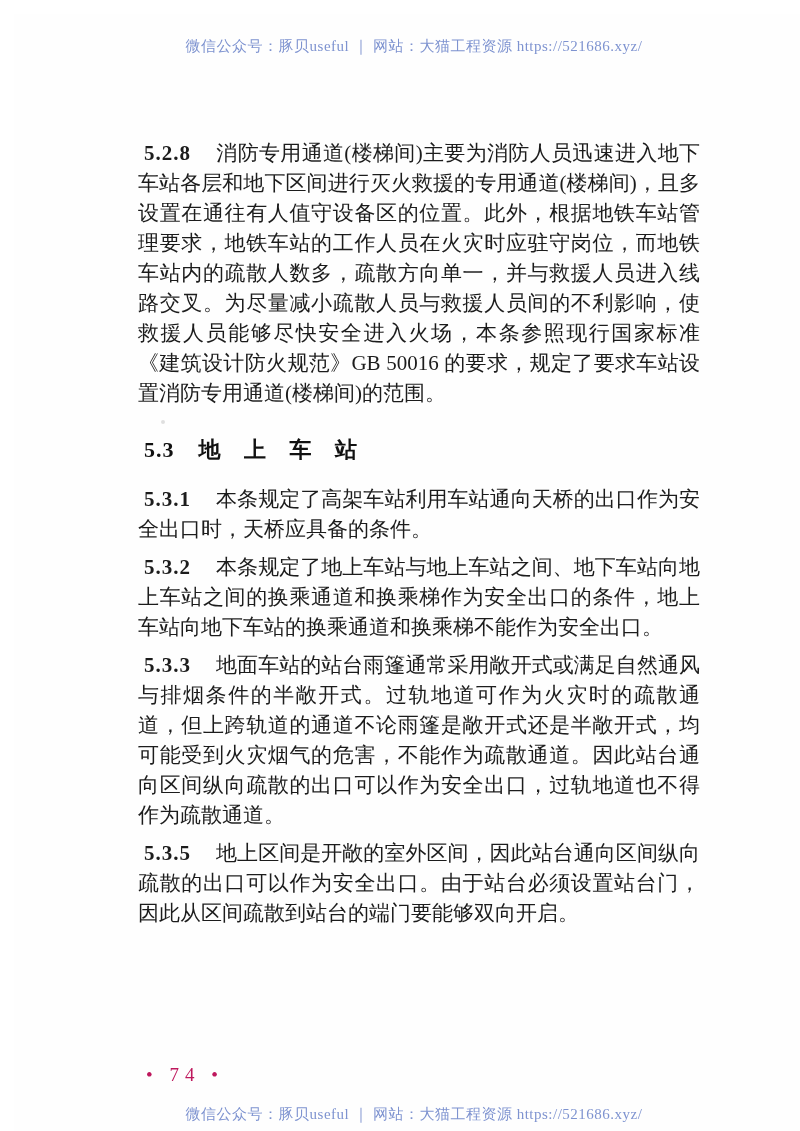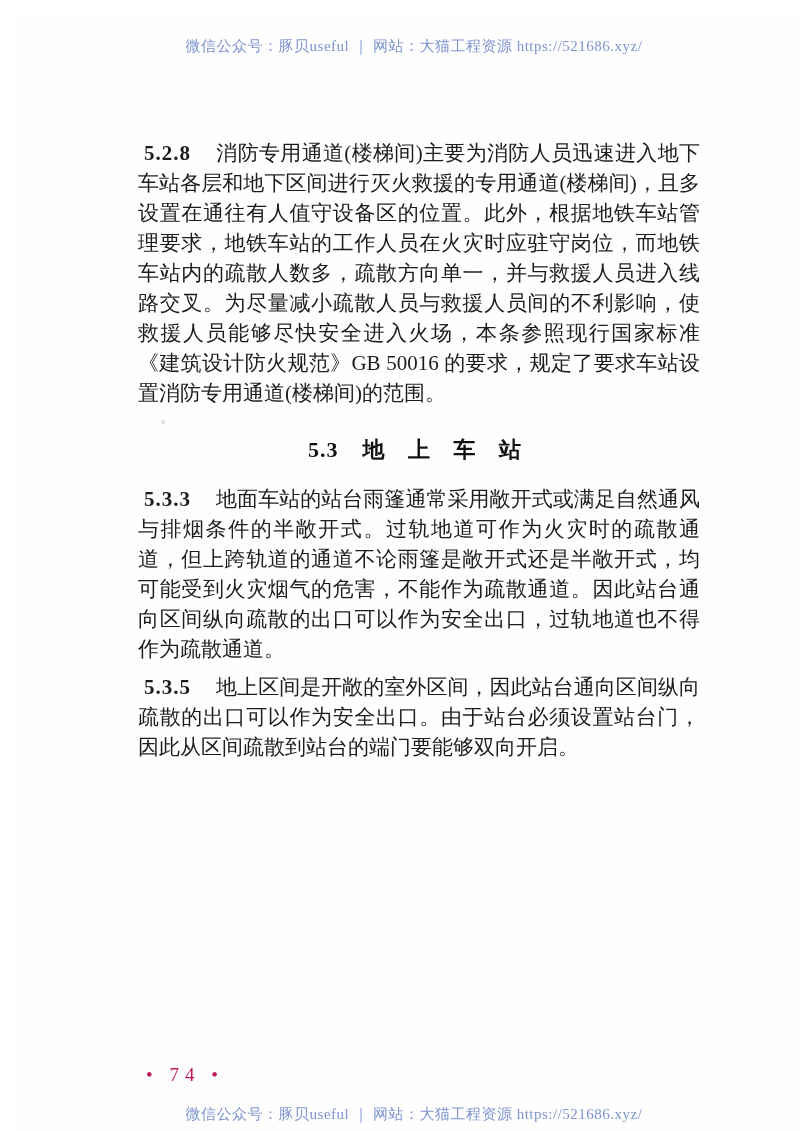--- a/index.html
+++ b/index.html
@@ -47,7 +47,6 @@
     margin-right: 17px;
   }
   .heading {
-    text-align: center;
     font-size: 22px;
     font-weight: bold;
     line-height: 30px;

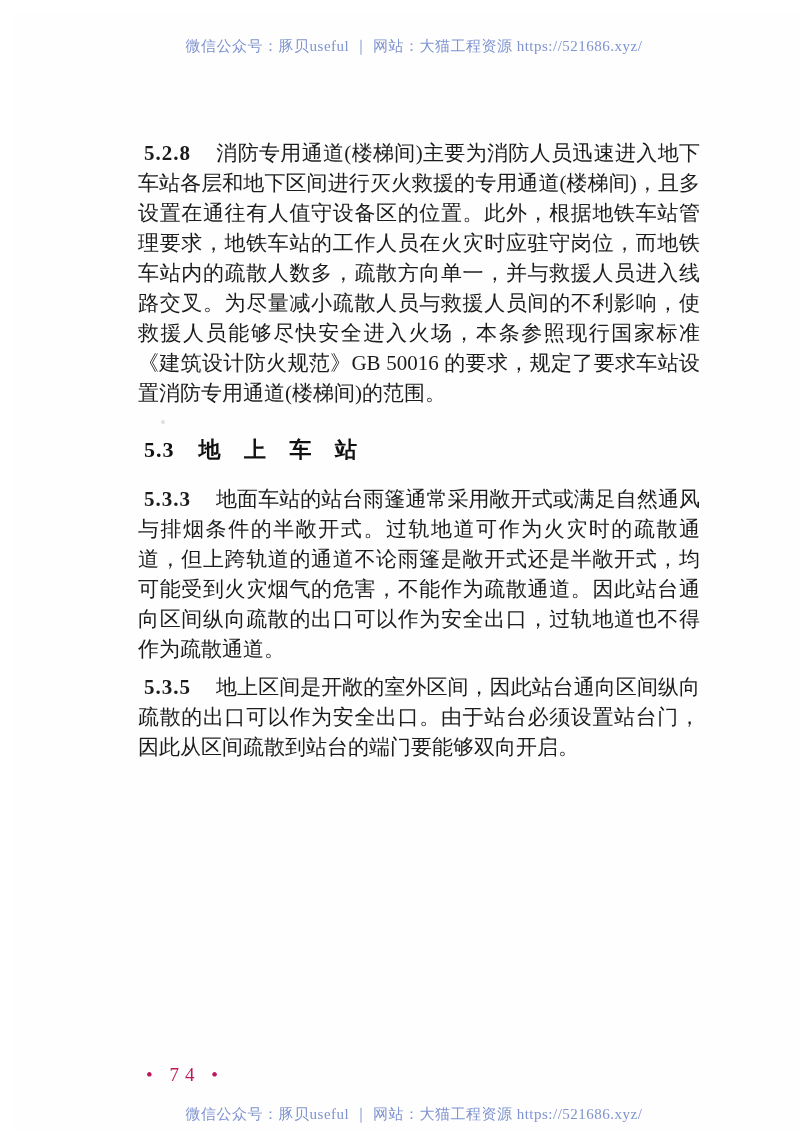--- a/index.html
+++ b/index.html
@@ -90,6 +90,7 @@
 
     <h2 class="heading"><span class="hnum">5.3</span><span class="htitle">地 上 车 站</span></h2>
 
+    <p class="para"><span class="pnum">5.3.1</span><span>本条规定了高架车站利用车站通向天桥的出口作为安全出口时，天桥应具备的条件。</span></p>
 
 
     <p class="para"><span class="pnum">5.3.3</span><span>地面车站的站台雨篷通常采用敞开式或满足自然通风与排烟条件的半敞开式。过轨地道可作为火灾时的疏散通道，但上跨轨道的通道不论雨篷是敞开式还是半敞开式，均可能受到火灾烟气的危害，不能作为疏散通道。因此站台通向区间纵向疏散的出口可以作为安全出口，过轨地道也不得作为疏散通道。</span></p>

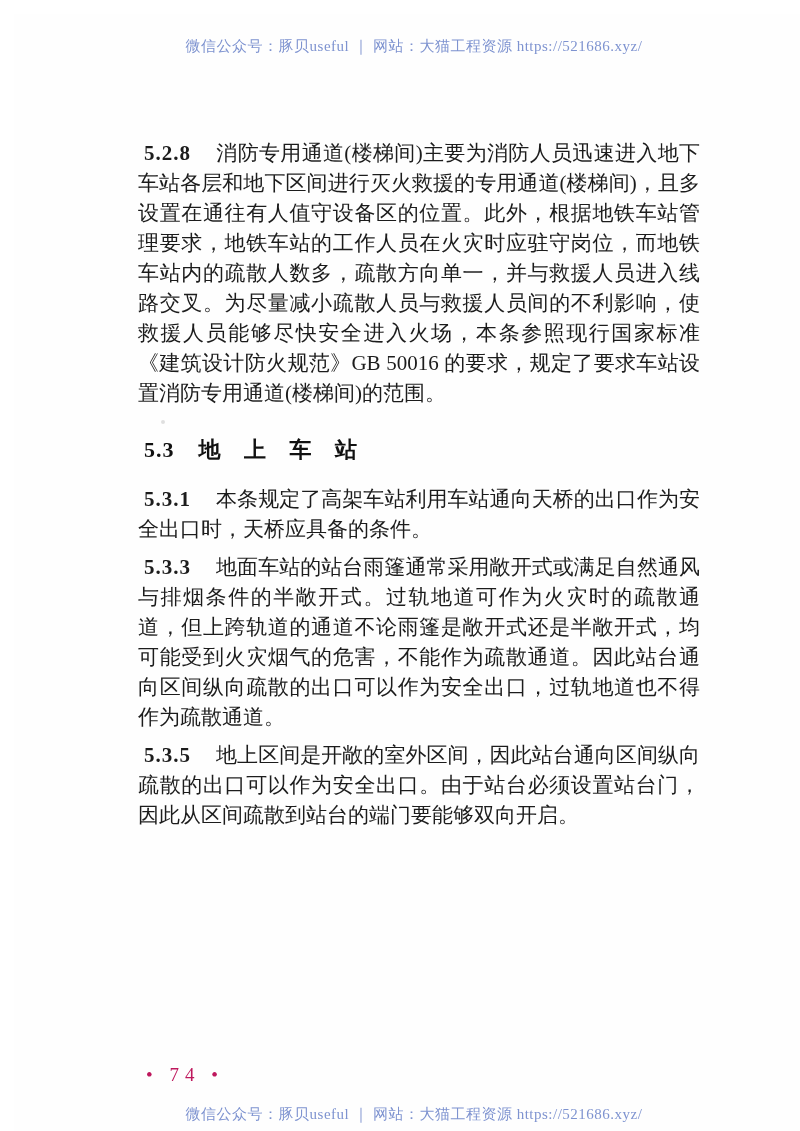--- a/index.html
+++ b/index.html
@@ -92,6 +92,7 @@
 
     <p class="para"><span class="pnum">5.3.1</span><span>本条规定了高架车站利用车站通向天桥的出口作为安全出口时，天桥应具备的条件。</span></p>
 
+    <p class="para"><span class="pnum">5.3.2</span><span>本条规定了地上车站与地上车站之间、地下车站向地上车站之间的换乘通道和换乘梯作为安全出口的条件，地上车站向地下车站的换乘通道和换乘梯不能作为安全出口。</span></p>
 
     <p class="para"><span class="pnum">5.3.3</span><span>地面车站的站台雨篷通常采用敞开式或满足自然通风与排烟条件的半敞开式。过轨地道可作为火灾时的疏散通道，但上跨轨道的通道不论雨篷是敞开式还是半敞开式，均可能受到火灾烟气的危害，不能作为疏散通道。因此站台通向区间纵向疏散的出口可以作为安全出口，过轨地道也不得作为疏散通道。</span></p>
 

